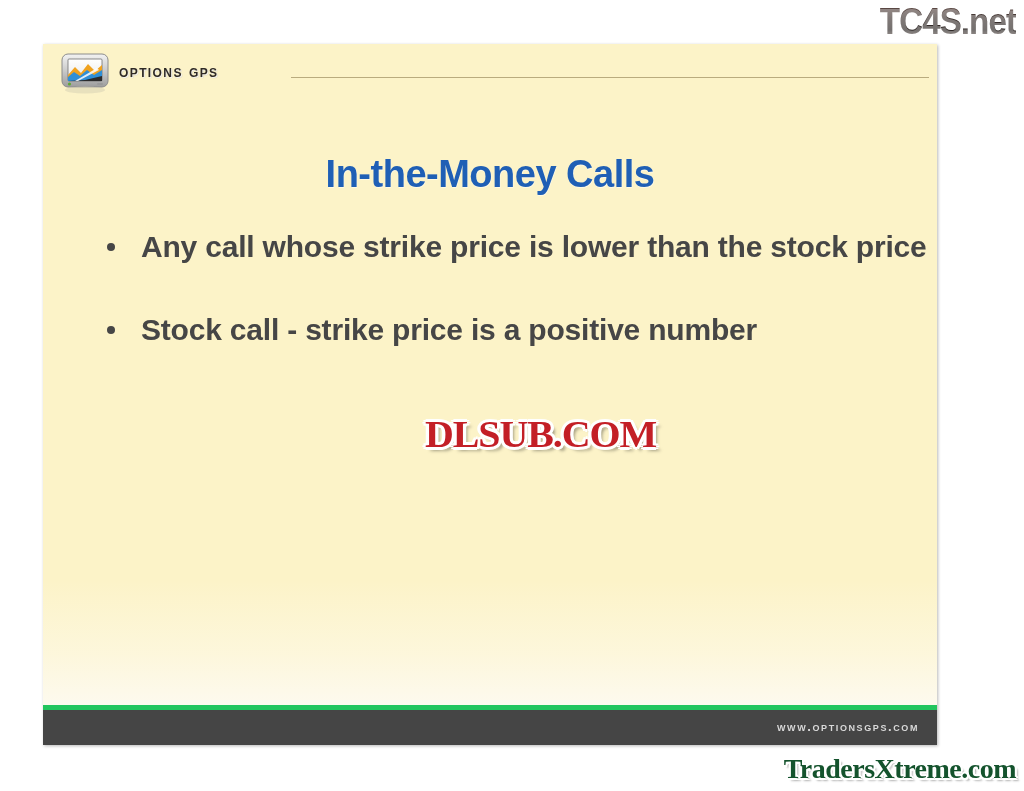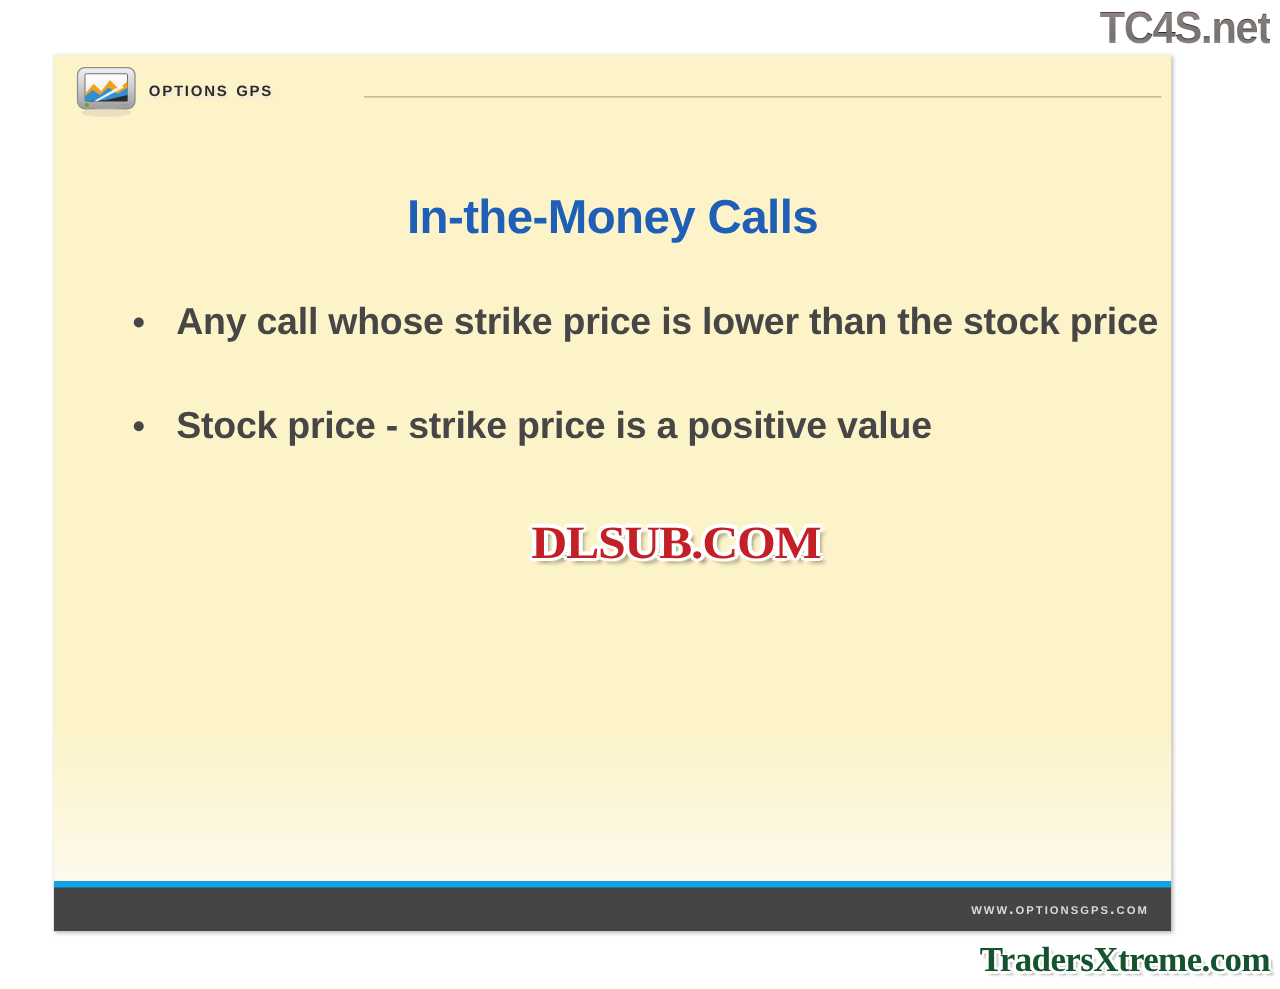--- a/index.html
+++ b/index.html
@@ -134,7 +134,7 @@
     border-radius: 50%;
     background: #464646;
   }
-  .bullet.b1 { margin-top: 11px; }
+  .bullet.b1 { margin-top: 0; }
   .bullet.b2 { margin-top: 49px; }
   .bullet.b3 { margin-top: 42px; }
 

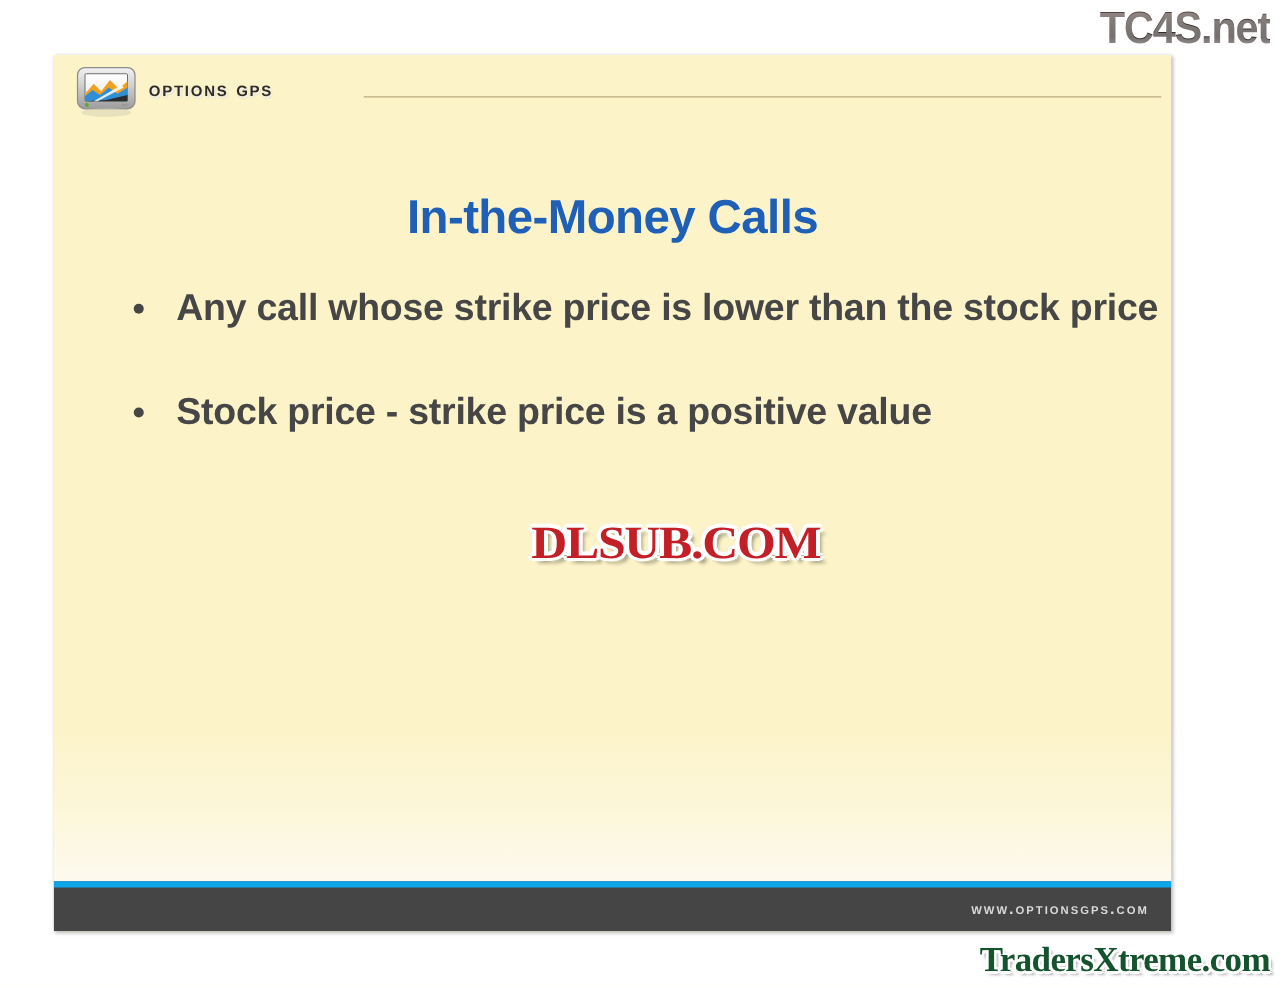--- a/index.html
+++ b/index.html
@@ -274,7 +274,7 @@
 
 
     <div class="bullet b3">
-      <span>Stock price - strike price is a positive value</span>
+      <span>Stock call - strike price is a positive number</span>
     </div>
 
     <div class="dlsub">DLSUB.COM</div>

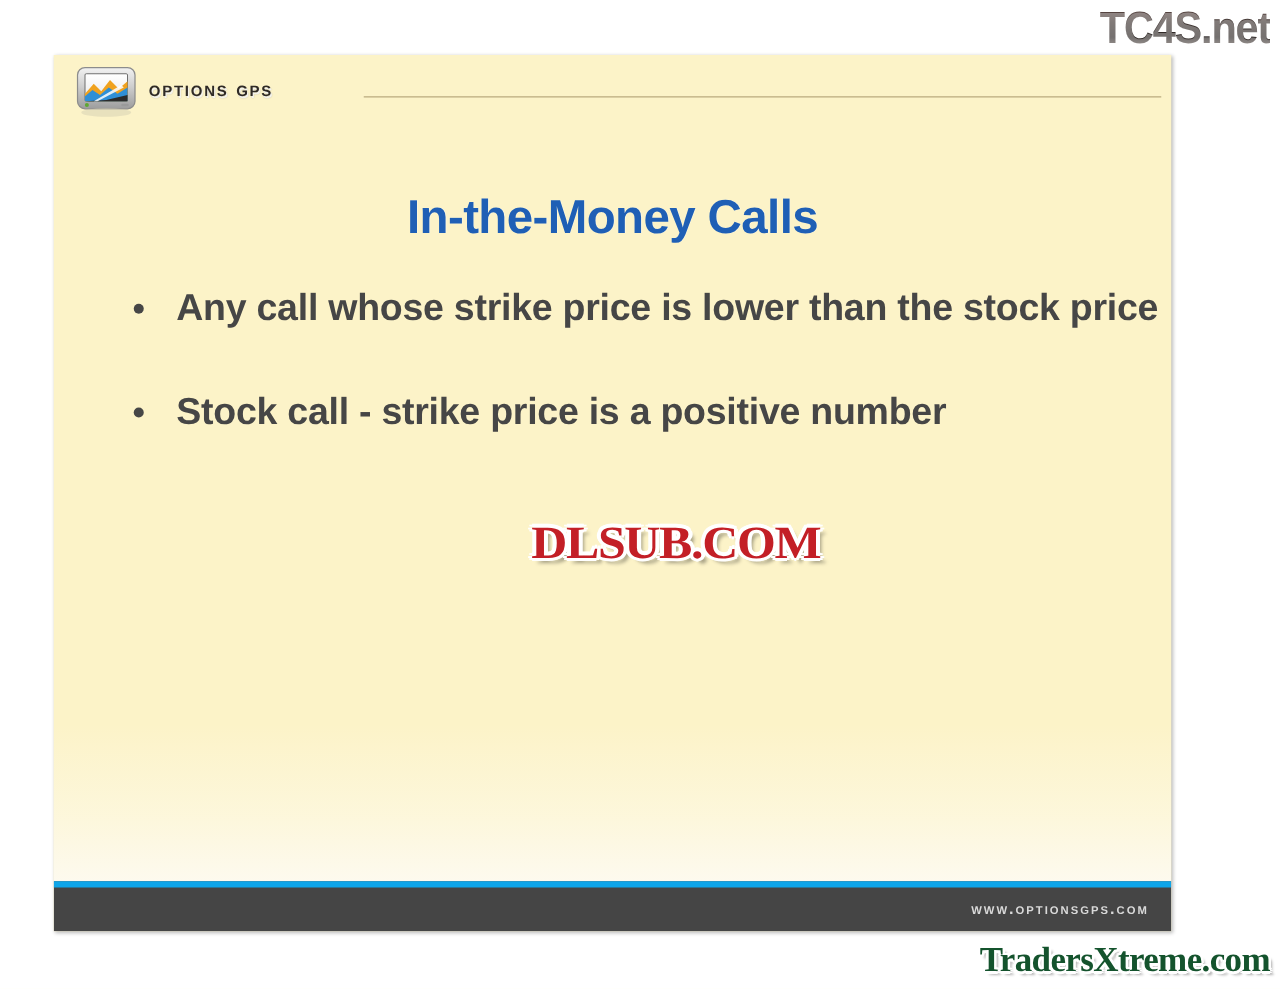--- a/index.html
+++ b/index.html
@@ -187,7 +187,7 @@
     bottom: 0;
     height: 35px;
     background: #454545;
-    border-top: 5px solid #0ea5e9;
+    border-top: 5px solid #22c55e;
   }
   .footer-text {
     position: absolute;

